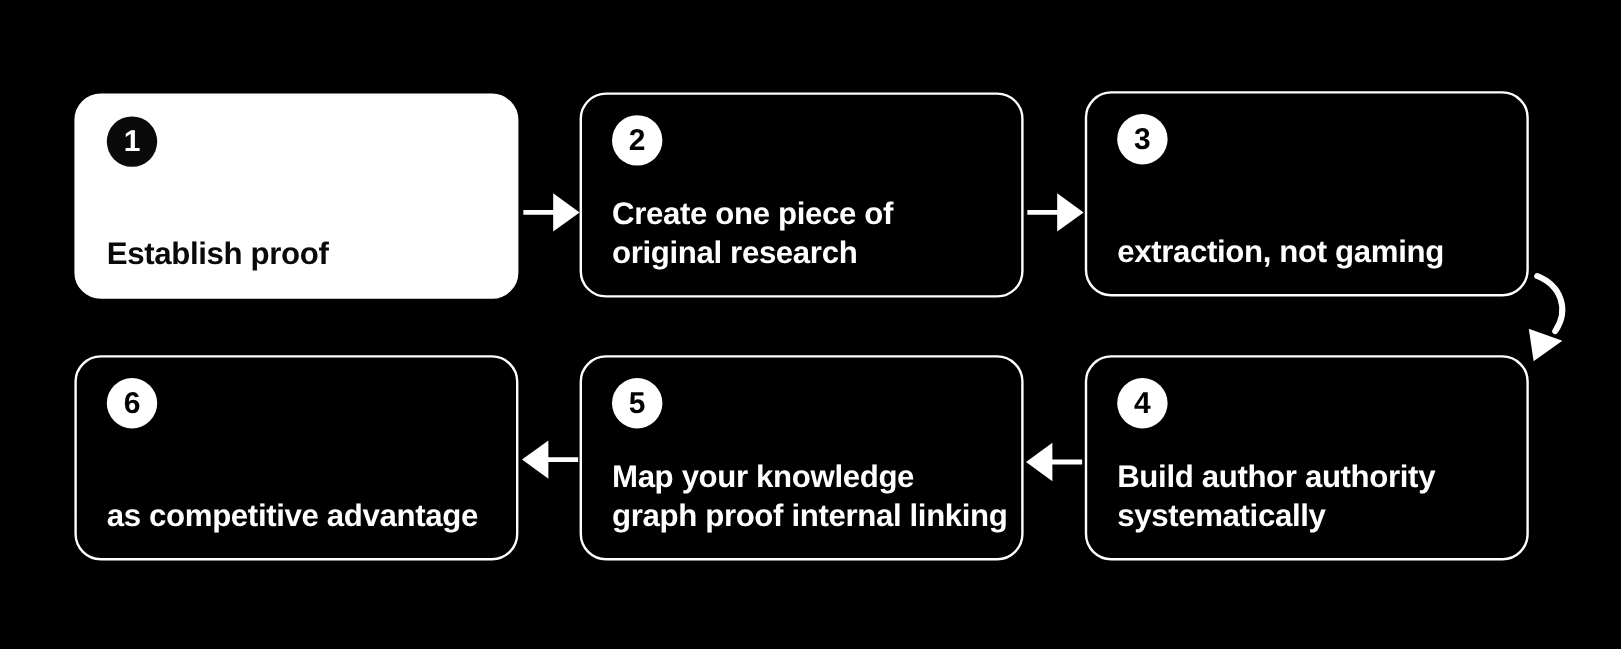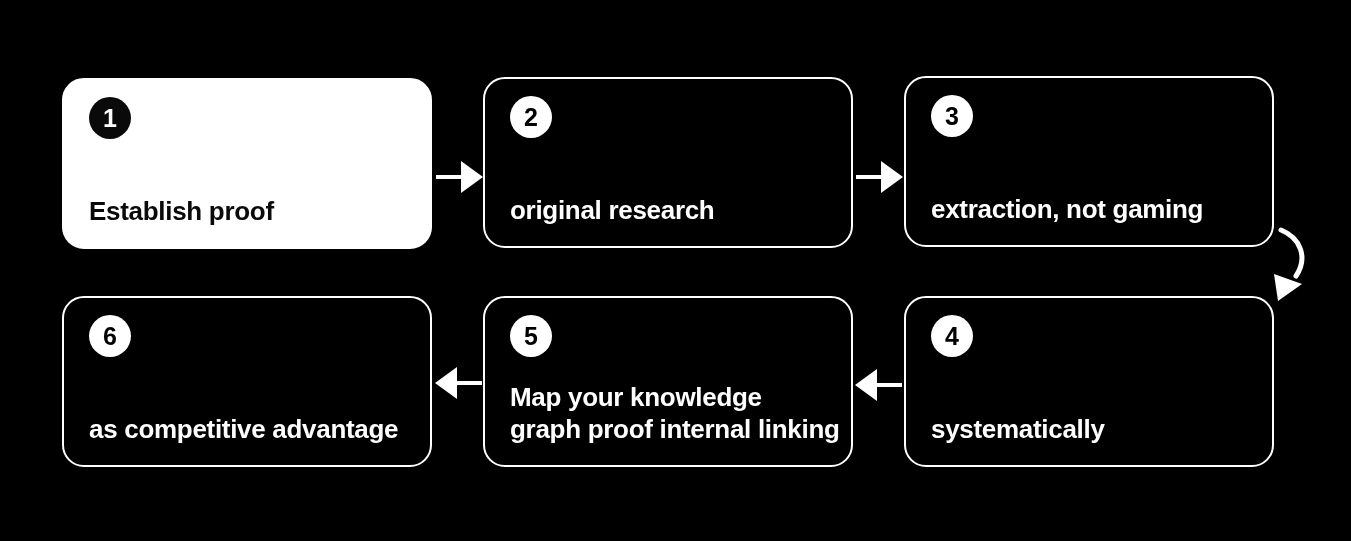--- a/index.html
+++ b/index.html
@@ -85,7 +85,7 @@
       <span>2</span>
     </div>
     <div class="label">
-      <br>
+      <span>Create one piece of</span><br>
       <span>original research</span>
     </div>
   </div>

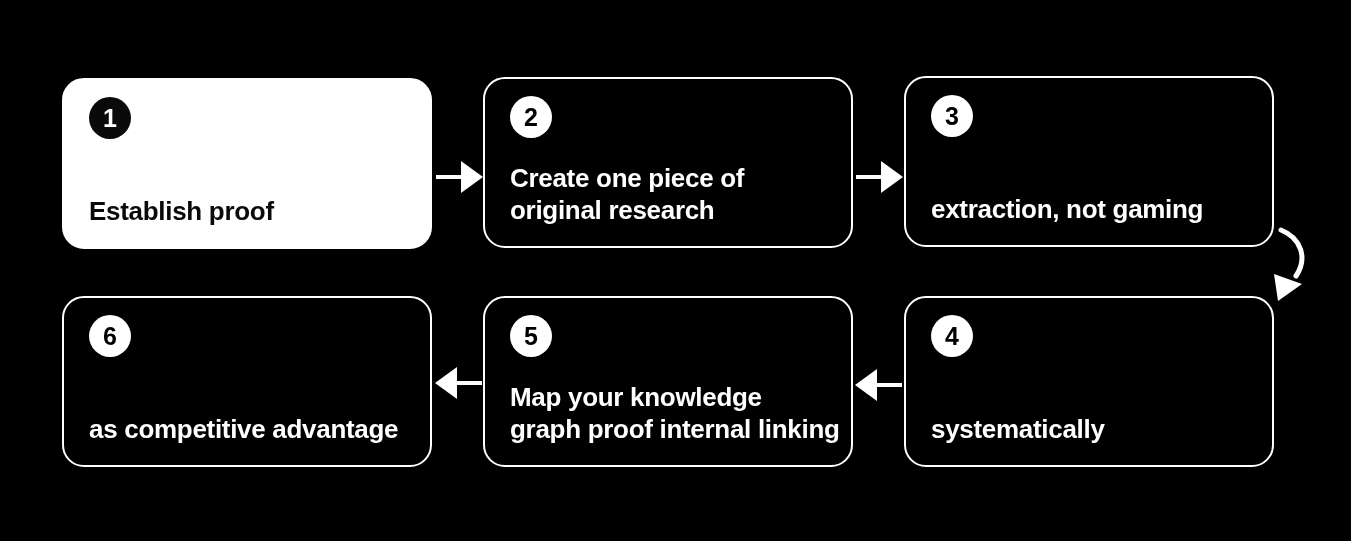--- a/index.html
+++ b/index.html
@@ -105,7 +105,7 @@
       <span>4</span>
     </div>
     <div class="label">
-      <br>
+      <span>Build author authority</span><br>
       <span>systematically</span>
     </div>
   </div>

